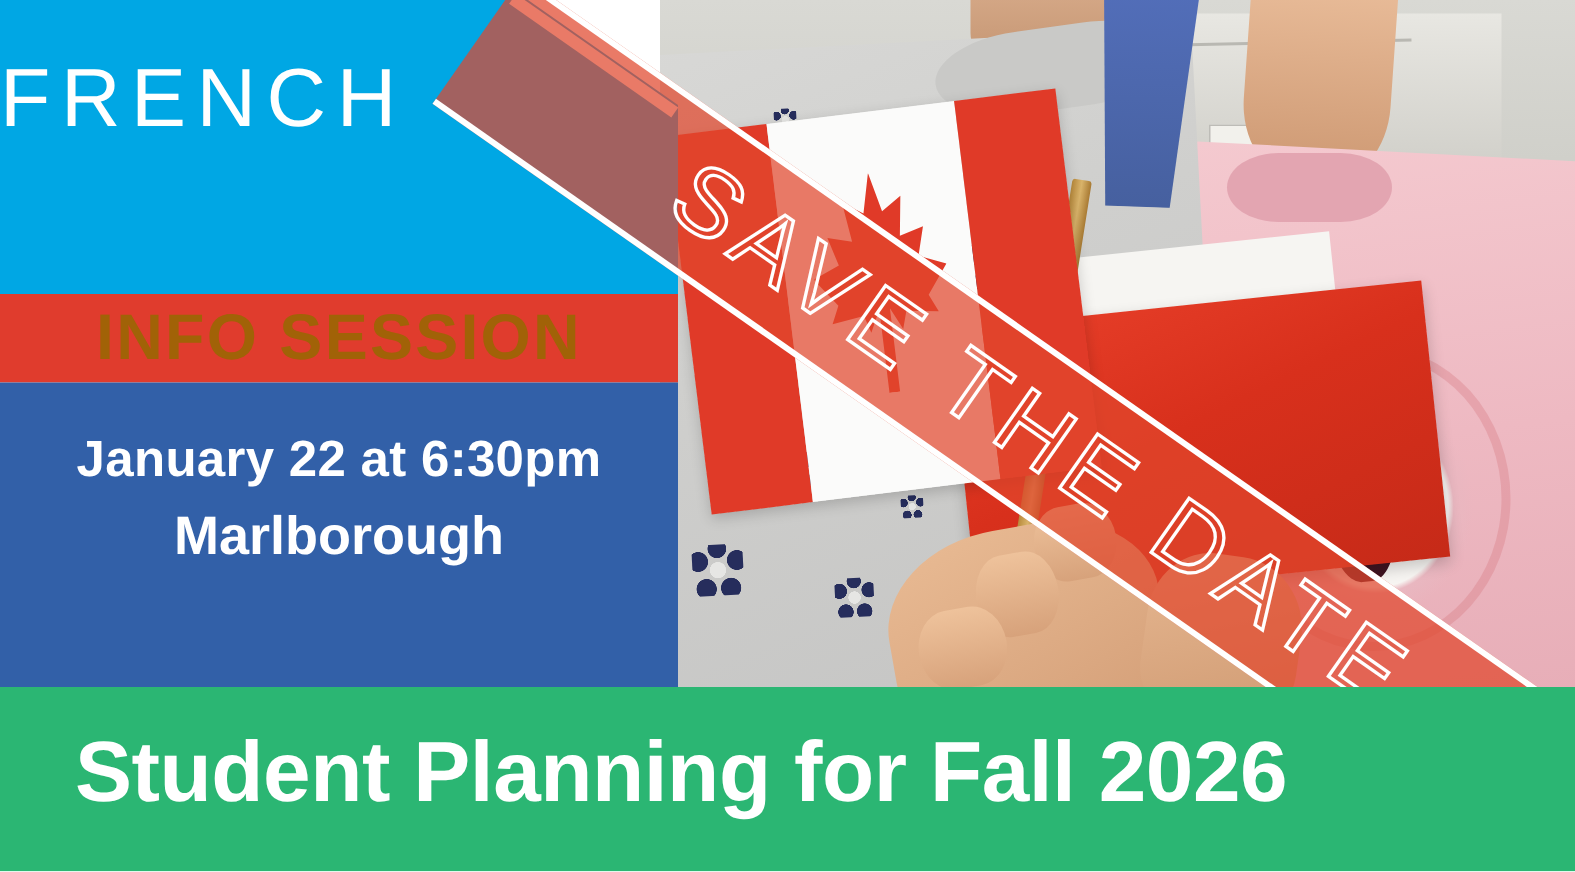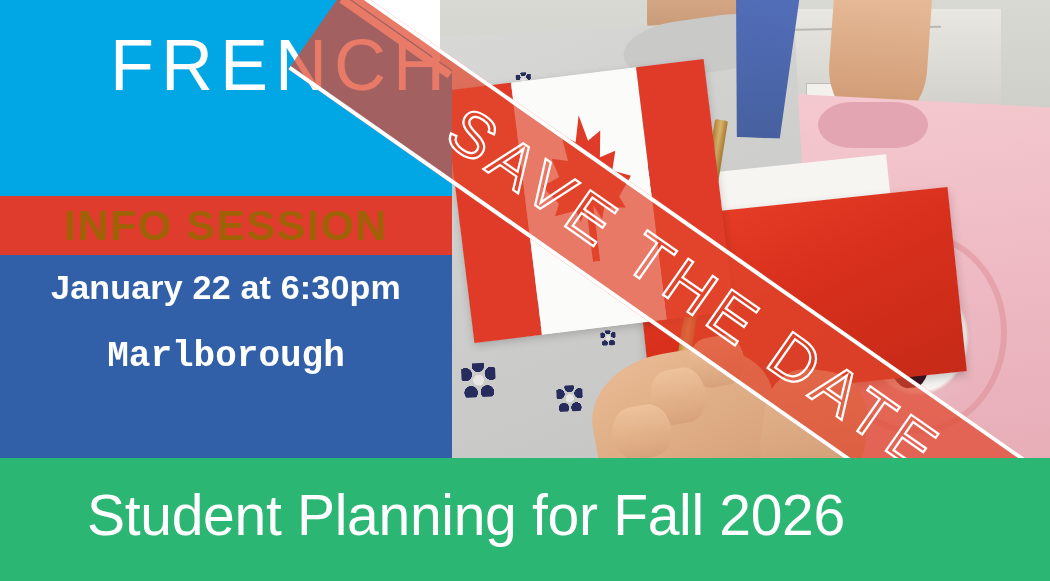--- a/index.html
+++ b/index.html
@@ -205,8 +205,8 @@
 
   .t-french {
     position:absolute; left:0; top:36px; width:452px;
-    text-align:right; color:#fff;
-    font-size:72px; line-height:58px;
+    text-align:left; color:#fff;
+    font-size:55px; line-height:58px;
     font-weight:300; letter-spacing:7px;
   }
   .t-immersion {

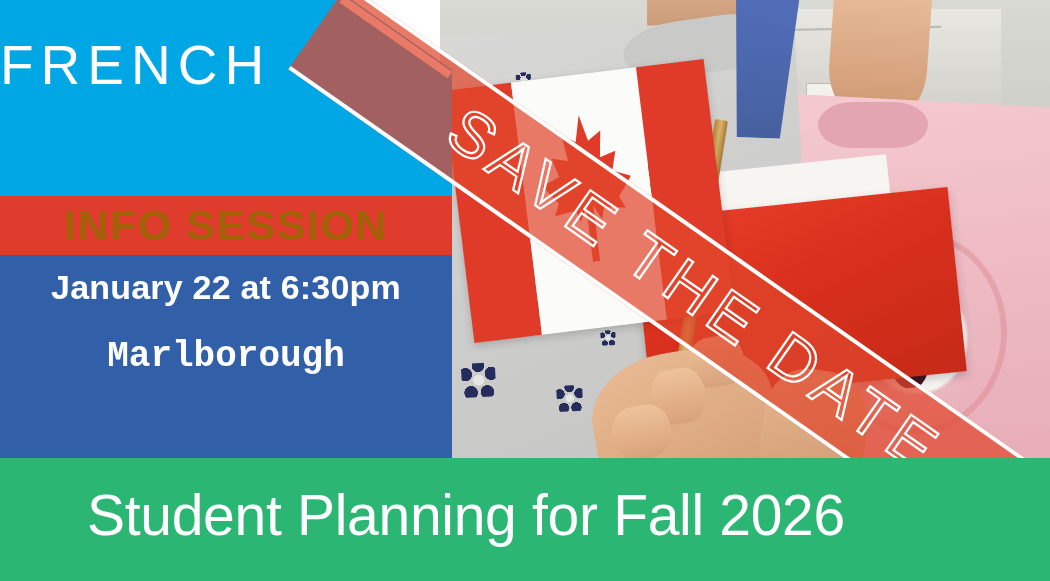--- a/index.html
+++ b/index.html
@@ -222,7 +222,7 @@
     font-weight:bold; letter-spacing:1.5px;
   }
   .t-date {
-    position:absolute; left:0; top:268px; width:452px;
+    position:absolute; left:0; top:287px; width:452px;
     text-align:center; color:#fff;
     font-size:34px; line-height:38px; font-weight:bold;
     letter-spacing:.2px;

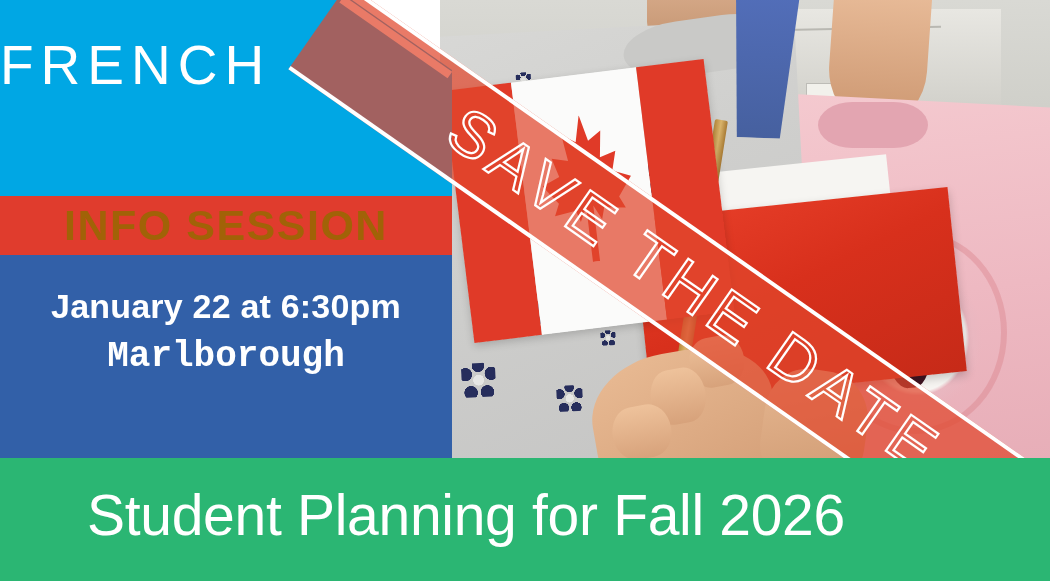--- a/index.html
+++ b/index.html
@@ -230,7 +230,7 @@
   .t-school {
     position:absolute; left:0; top:336px; width:452px;
     text-align:center; color:#fff;
-    font-size:36px; line-height:42px; font-weight:bold;font-family:Liberation Mono, monospace;
+    font-size:36px; line-height:42px; font-weight:bold;
   }
 
   

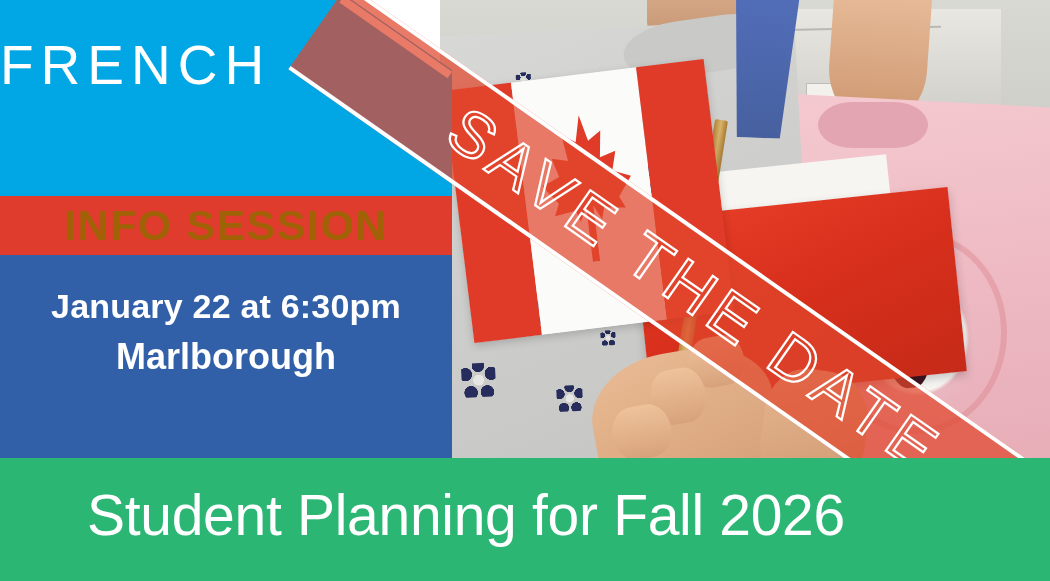--- a/index.html
+++ b/index.html
@@ -239,9 +239,9 @@
     background:#2BB673;
   }
   .t-headline {
-    position:absolute; left:12px; top:479px; width:908px;
+    position:absolute; left:0; top:479px; width:908px;
     text-align:center; color:#fff;
-    font-size:57px; line-height:72px; font-weight:normal;
+    font-size:57px; line-height:72px; font-weight:bold;
     letter-spacing:-.3px;
   }
 

